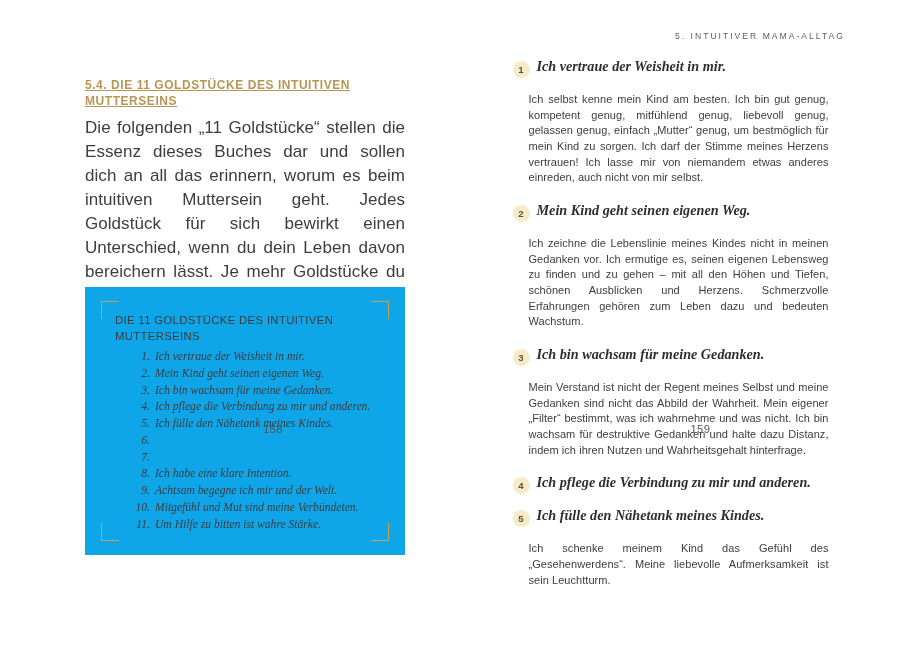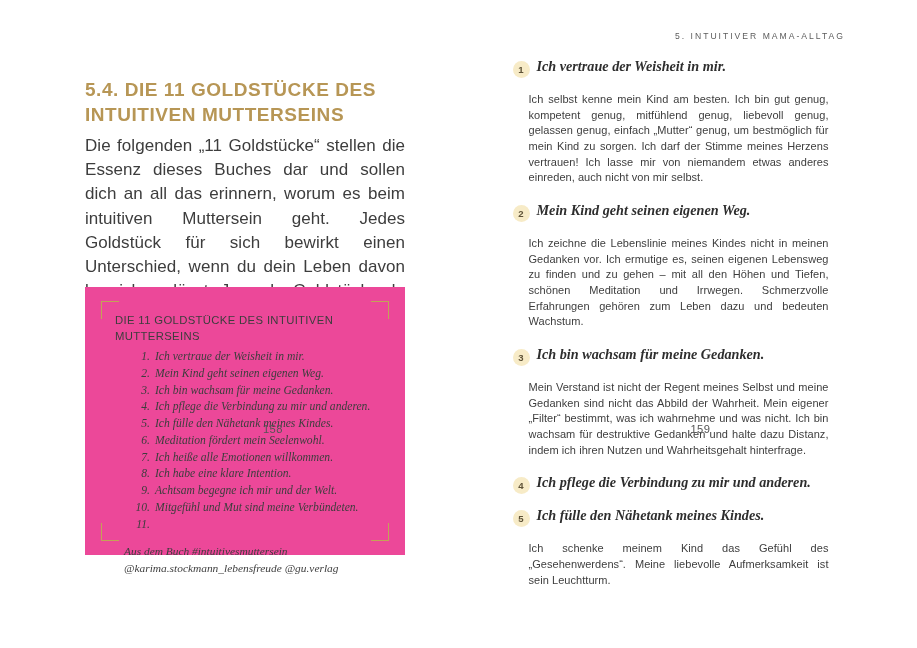--- a/index.html
+++ b/index.html
@@ -51,13 +51,14 @@
     width: 320px;
   }
   .section-title {
-    font-size: 19px;
+    font-size: 12px;
     font-weight: 700;
     color: #b79655;
     letter-spacing: 0.55px;
     line-height: 1.30;
     text-transform: uppercase;
     margin: 0 0 7px 0;
+    text-decoration: underline;
   }
   .body-text {
     font-size: 17px;

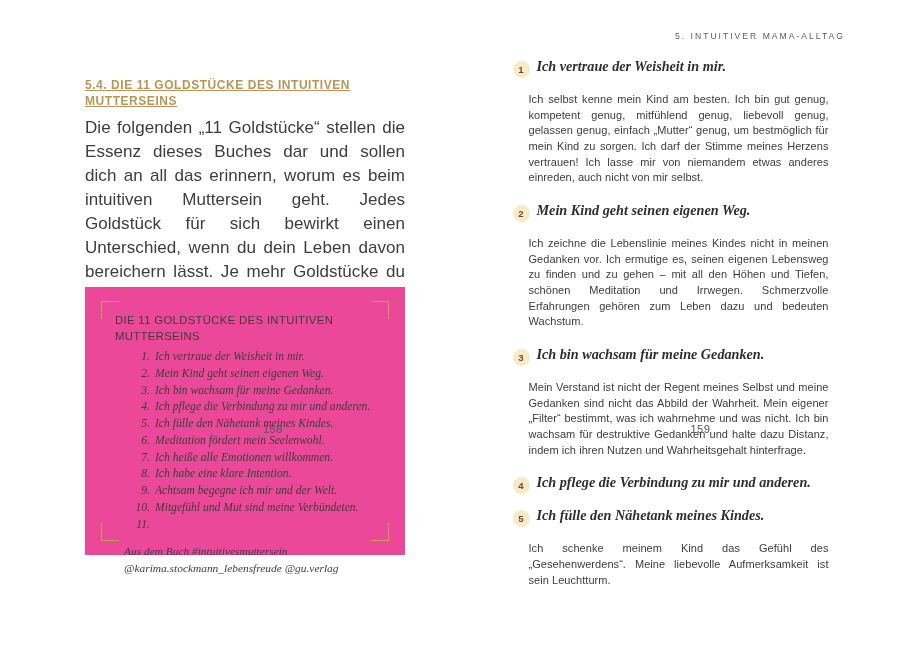--- a/index.html
+++ b/index.html
@@ -327,7 +327,7 @@
             <span class="gs-badge">2</span>
             <span class="gs-title">Mein Kind geht seinen eigenen Weg.</span>
           </div>
-          <p class="gs-body">Ich zeichne die Lebenslinie meines Kindes nicht in meinen Gedanken vor. Ich ermutige es, seinen eigenen Lebensweg zu finden und zu gehen – mit all den Höhen und Tiefen, schönen Meditation und Irrwegen. Schmerzvolle Erfahrungen gehören zum Leben dazu und bedeuten Wachstum.</p>
+          <p class="gs-body">Ich zeichne die Lebenslinie meines Kindes nicht in meinen Gedanken vor. Ich ermutige es, seinen eigenen Lebensweg zu finden und zu gehen – mit all den Höhen und Tiefen, schönen Ausblicken und Herzens. Schmerzvolle Erfahrungen gehören zum Leben dazu und bedeuten Wachstum.</p>
         </div>
         <div class="goldstueck">
           <div class="gs-head">

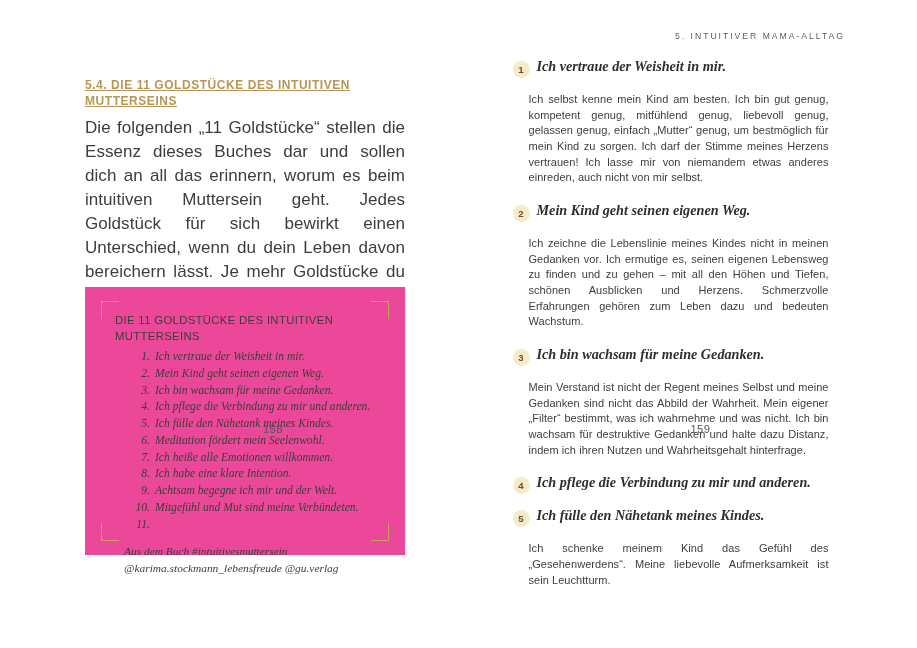--- a/index.html
+++ b/index.html
@@ -103,7 +103,7 @@
     top: 287px;
     width: 320px;
     height: 268px;
-    background: #ec4899;
+    background: #0ea5e9;
     box-sizing: border-box;
   }
   .corner {

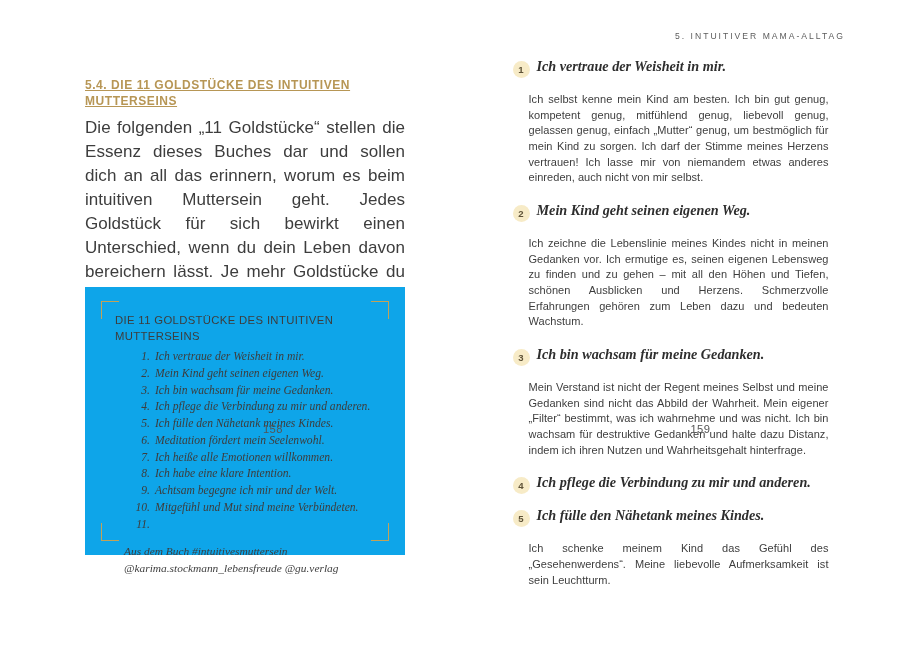--- a/index.html
+++ b/index.html
@@ -278,7 +278,6 @@
             </li>
             <li>
               <span class="num">6.</span>
-              <span>Meditation fördert mein Seelenwohl.</span>
             </li>
             <li>
               <span class="num">7.</span>

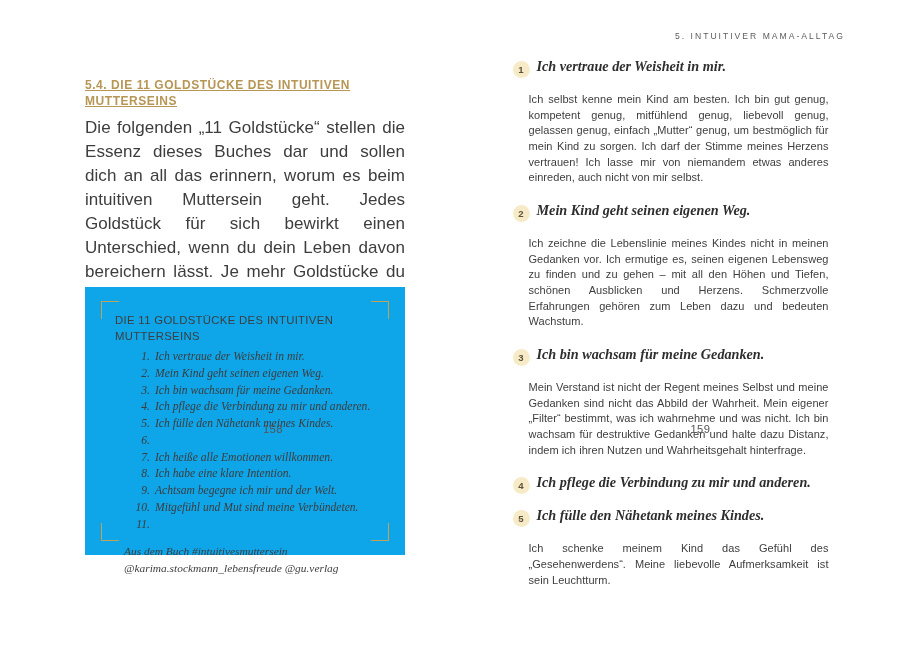--- a/index.html
+++ b/index.html
@@ -281,7 +281,6 @@
             </li>
             <li>
               <span class="num">7.</span>
-              <span>Ich heiße alle Emotionen willkommen.</span>
             </li>
             <li>
               <span class="num">8.</span>

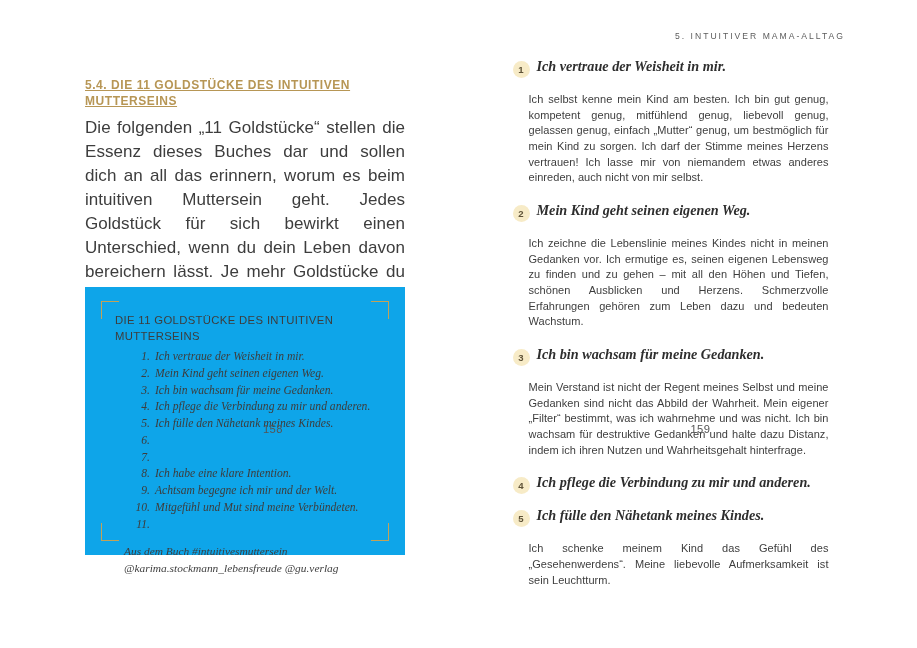--- a/index.html
+++ b/index.html
@@ -296,6 +296,7 @@
             </li>
             <li>
               <span class="num">11.</span>
+              <span>Um Hilfe zu bitten ist wahre Stärke.</span>
             </li>
           </ul>
         <div class="box-credit">

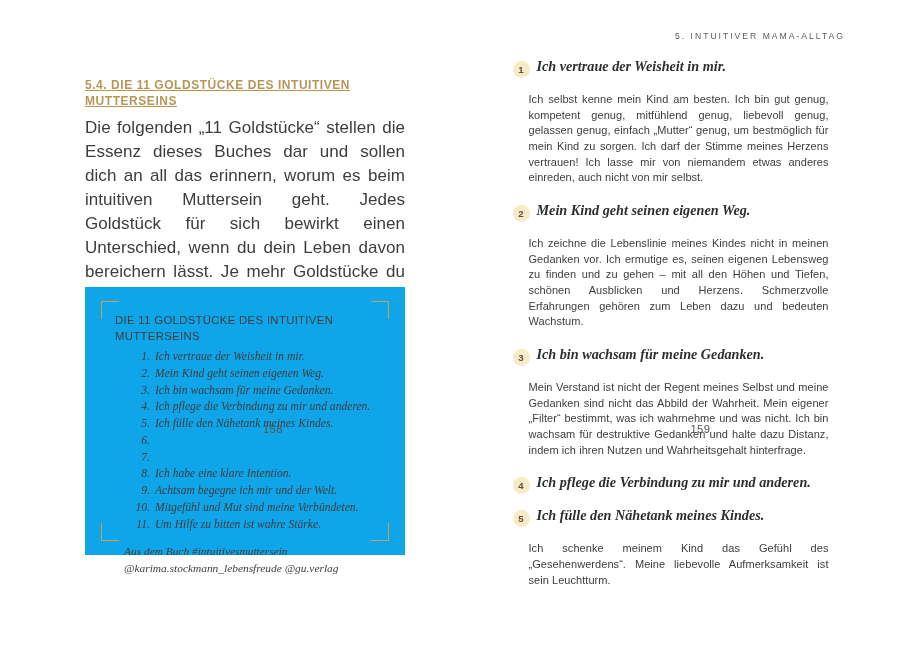--- a/index.html
+++ b/index.html
@@ -299,10 +299,6 @@
               <span>Um Hilfe zu bitten ist wahre Stärke.</span>
             </li>
           </ul>
-        <div class="box-credit">
-          <div>Aus dem Buch #intuitivesmuttersein</div>
-          <div>@karima.stockmann_lebensfreude  @gu.verlag</div>
-        </div>
       </div>
     </div>
 

